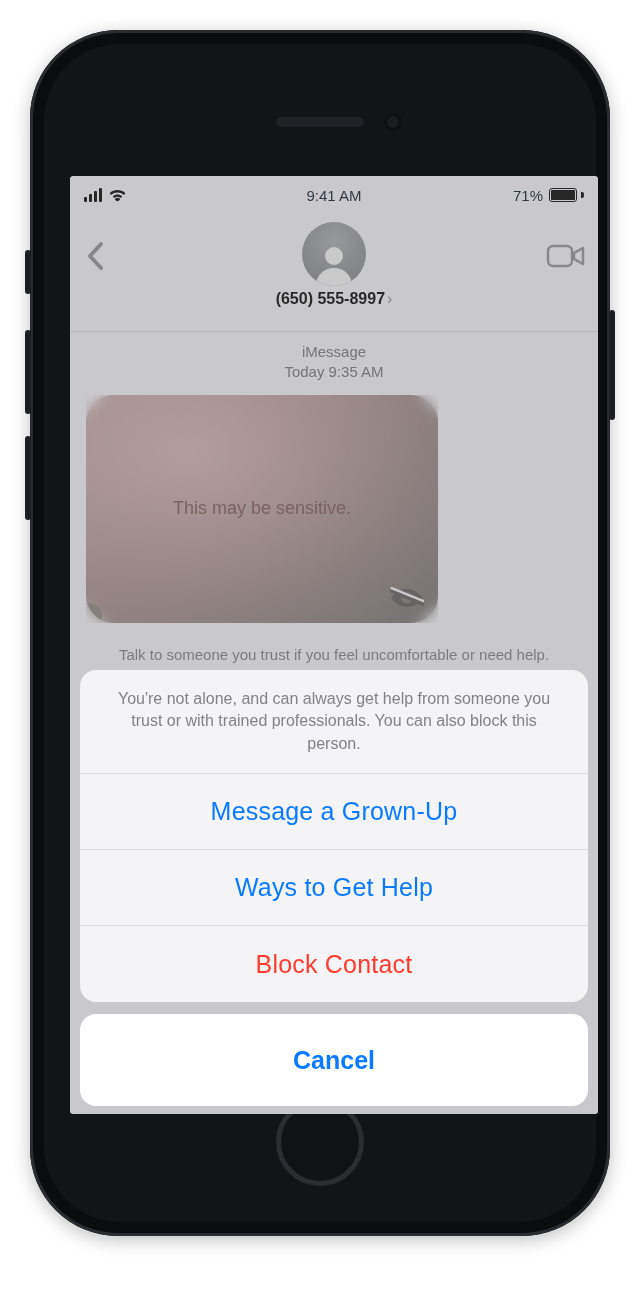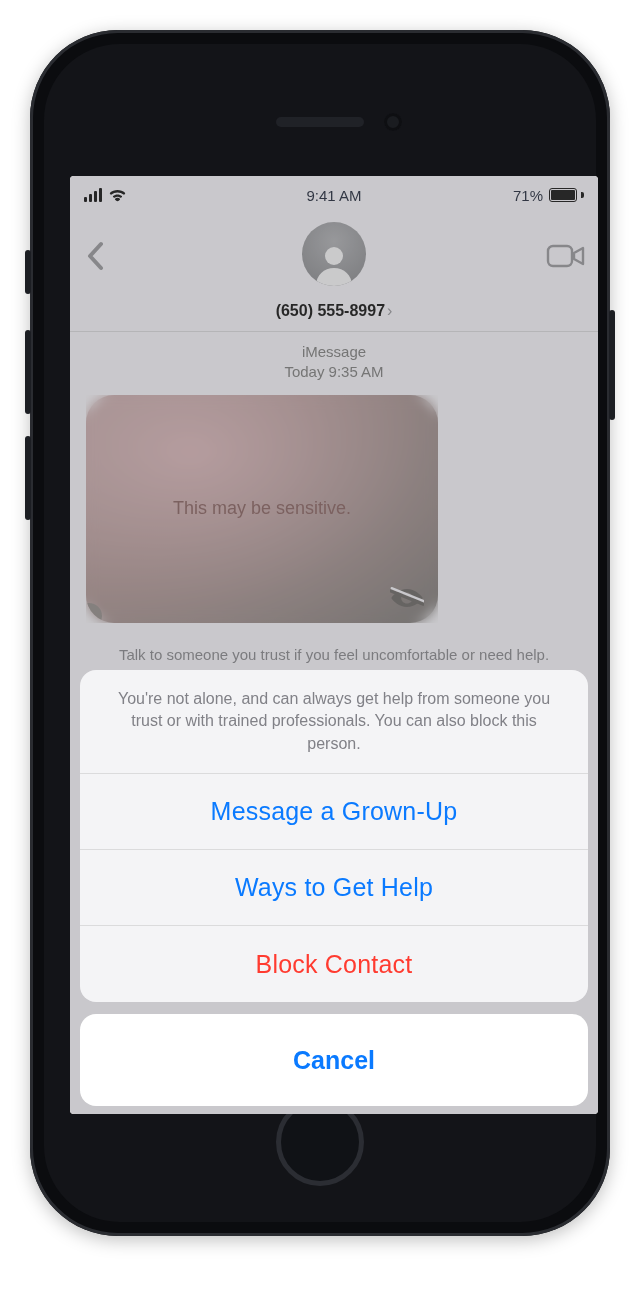--- a/index.html
+++ b/index.html
@@ -130,7 +130,7 @@
   }
   .nav .avatar-wrap {
     position:absolute; left:0; right:0; top:8px;
-    display:flex; flex-direction:column; align-items:center; gap:16px;
+    display:flex; flex-direction:column; align-items:center; gap:4px;
   }
   .avatar {
     width:64px; height:64px; border-radius:50%;

